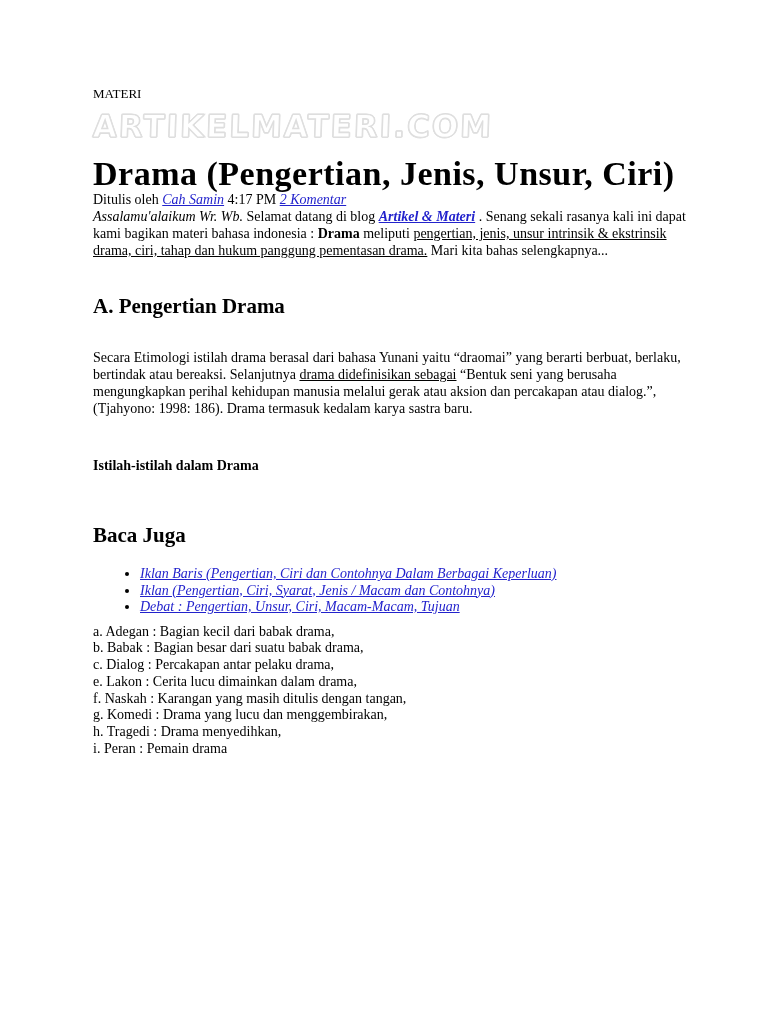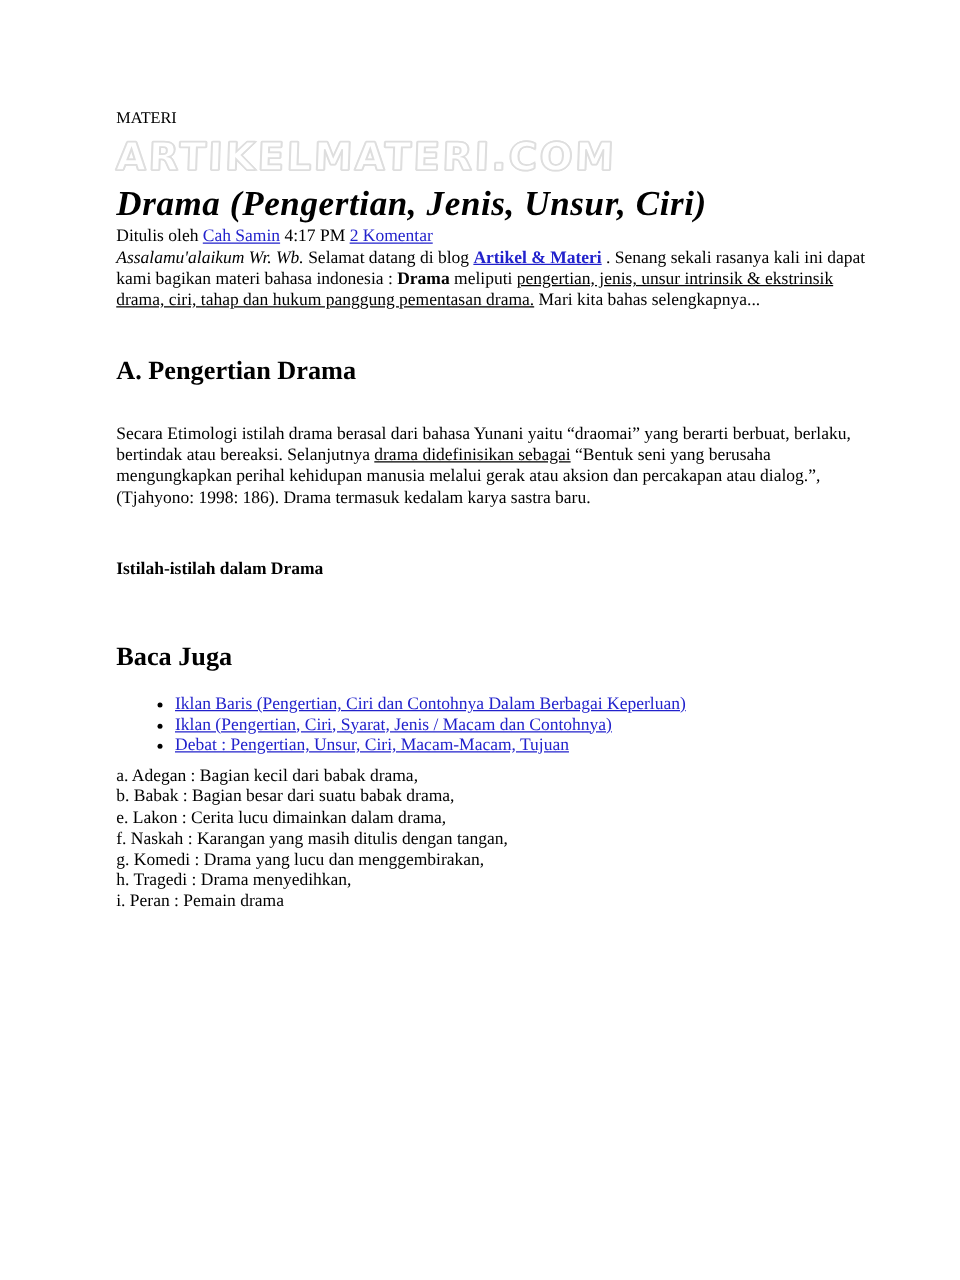--- a/index.html
+++ b/index.html
@@ -47,12 +47,11 @@
     white-space: nowrap;
   }
   h1.title {
-    margin: 3px 0 1px 0;
-    font-size: 28px;
+    margin: 13px 0 1px 0;
+    font-size: 34px;
     line-height: 32px;
     font-weight: bold;
     letter-spacing: 0.5px;
-    font-style: italic;
   }
   .byline {
     font-size: 14px;

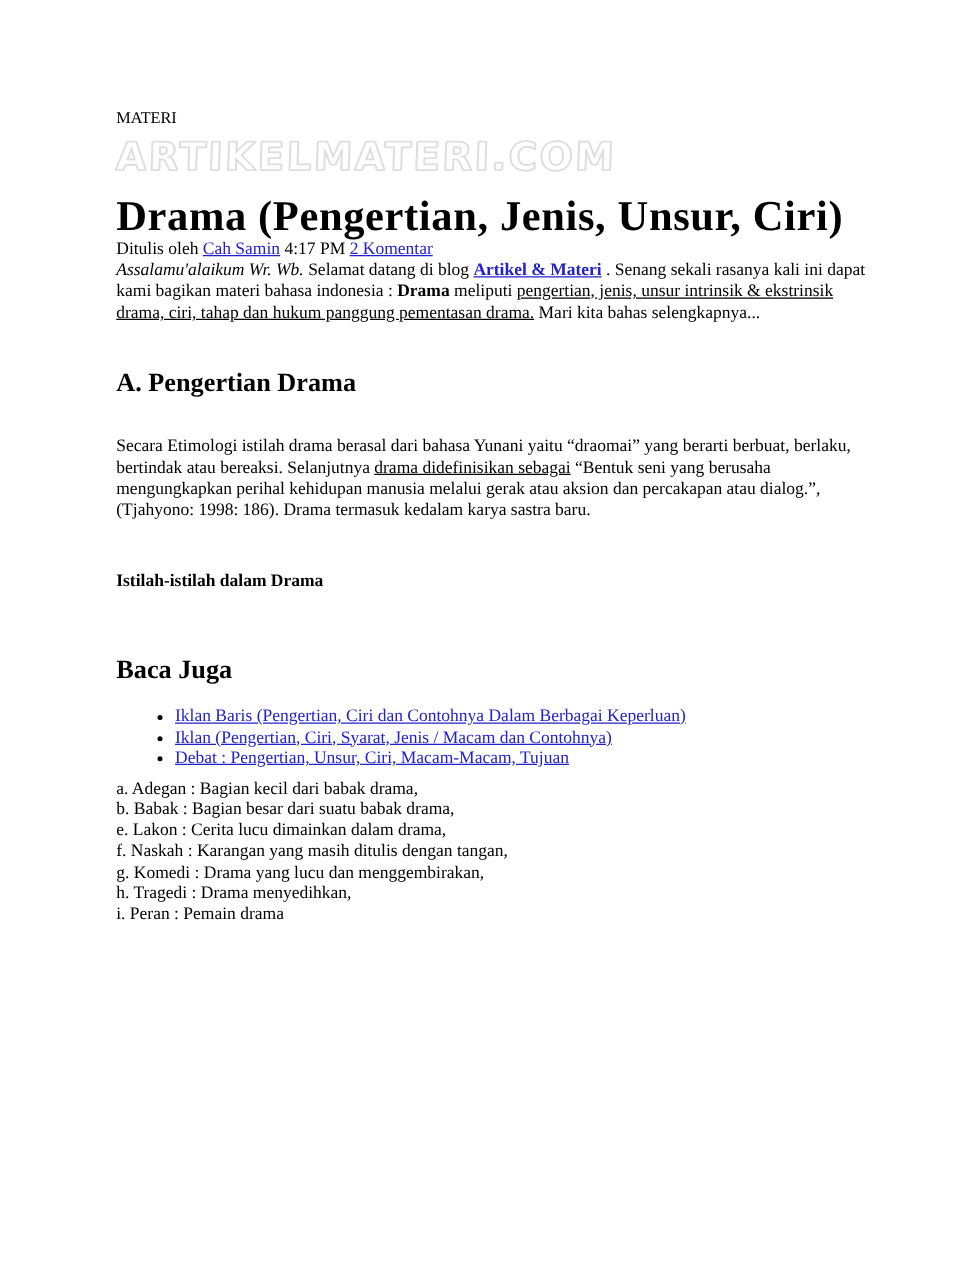--- a/index.html
+++ b/index.html
@@ -61,6 +61,7 @@
     color: var(--link);
     text-decoration: underline;
     cursor: pointer;
+    font-style: italic;
   }
   a.link.bold { font-weight: bold; }
   p.para {

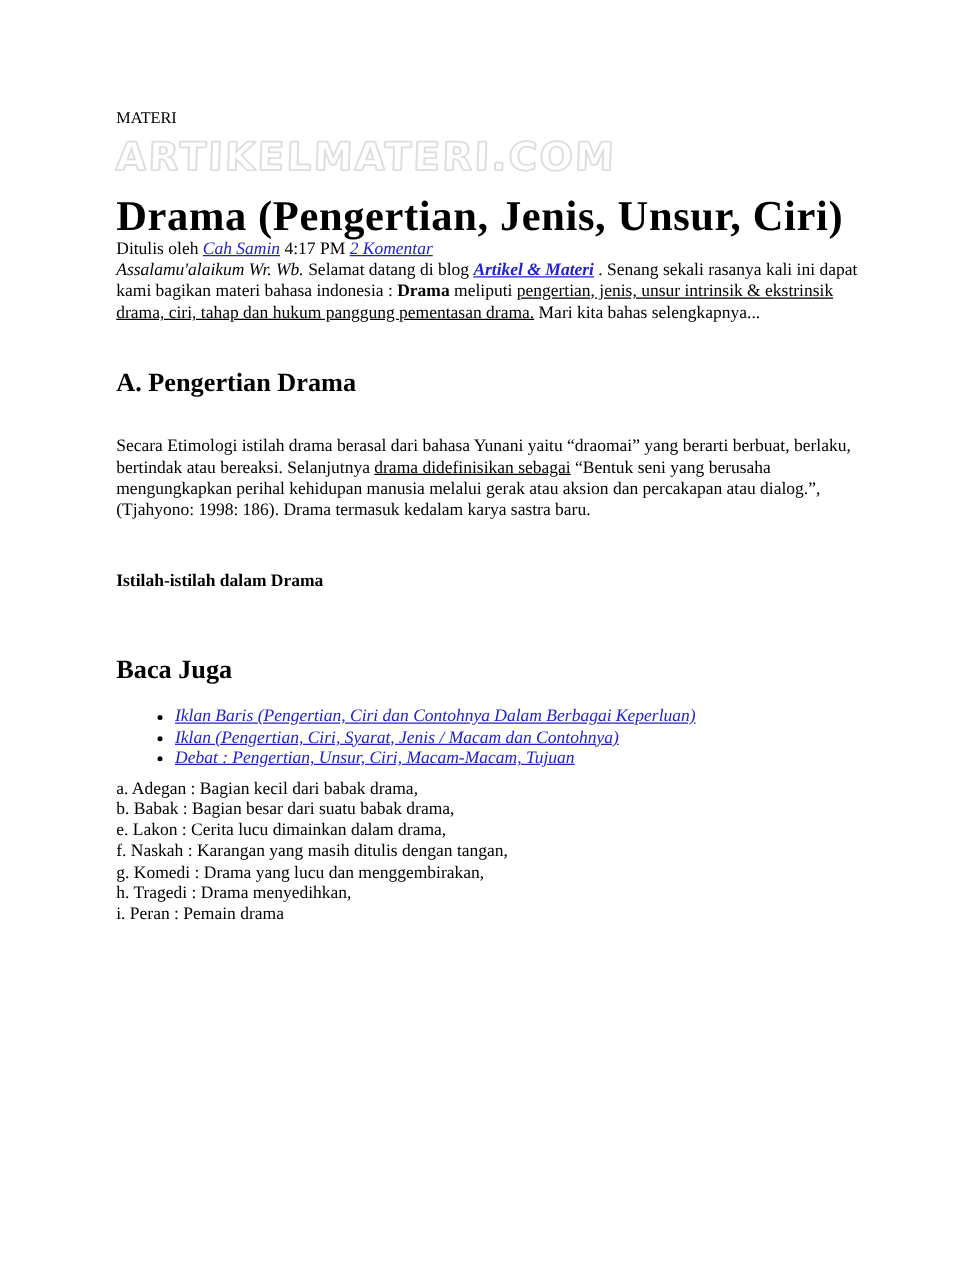--- a/index.html
+++ b/index.html
@@ -137,6 +137,7 @@
   <div class="terms">
     <div class="term">a. Adegan : Bagian kecil dari babak drama,</div>
     <div class="term">b. Babak : Bagian besar dari suatu babak drama,</div>
+    <div class="term">c. Dialog : Percakapan antar pelaku drama,</div>
     <div class="term">e. Lakon : Cerita lucu dimainkan dalam drama,</div>
     <div class="term">f. Naskah : Karangan yang masih ditulis dengan tangan,</div>
     <div class="term">g. Komedi : Drama yang lucu dan menggembirakan,</div>

